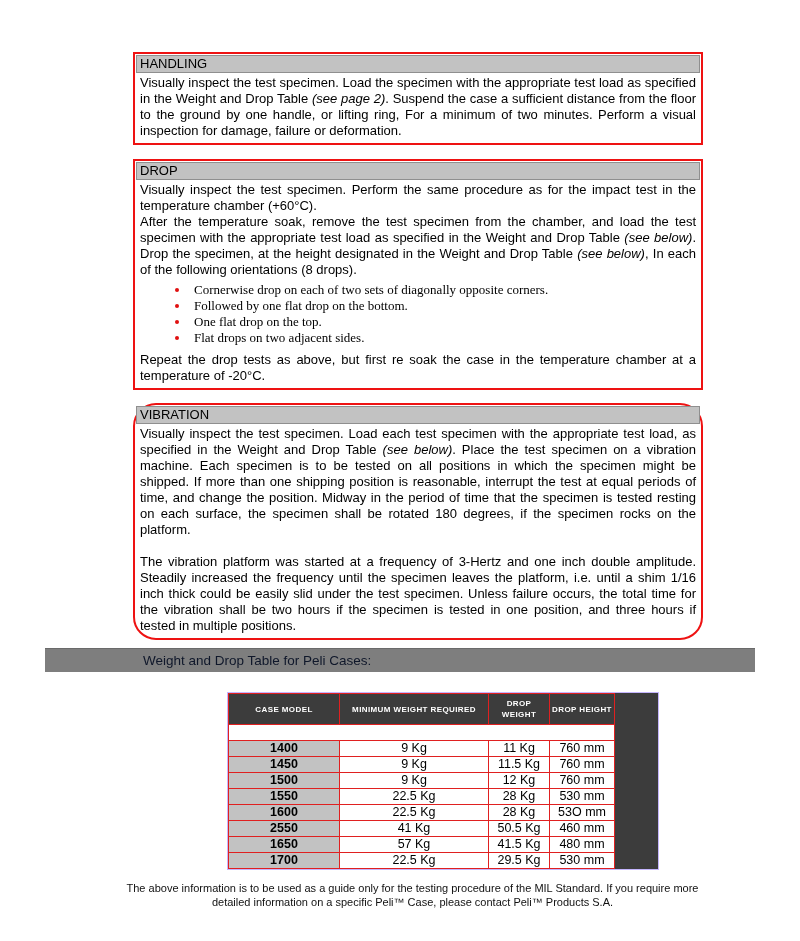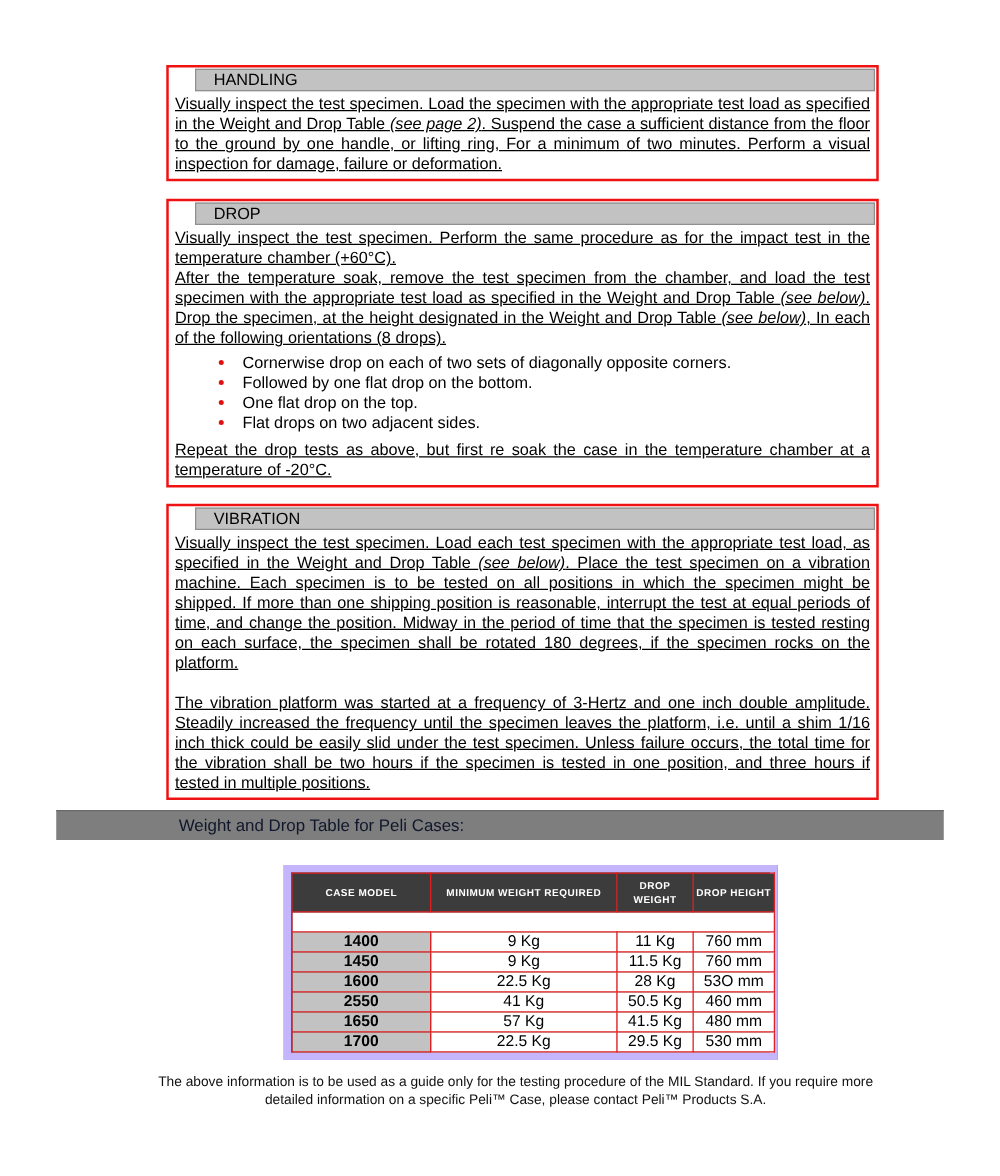--- a/index.html
+++ b/index.html
@@ -28,9 +28,8 @@
     border: 1px solid #8f8f8f;
     font-size: 13px;
     line-height: 15px;
-    padding: 0 3px 1px 14px;
+    padding: 0 3px 1px 3px;
     color: #000;
-    margin-left: 20px;
   }
   .box-body { padding: 2px 4px 3px 4px; }
   .box-body p {

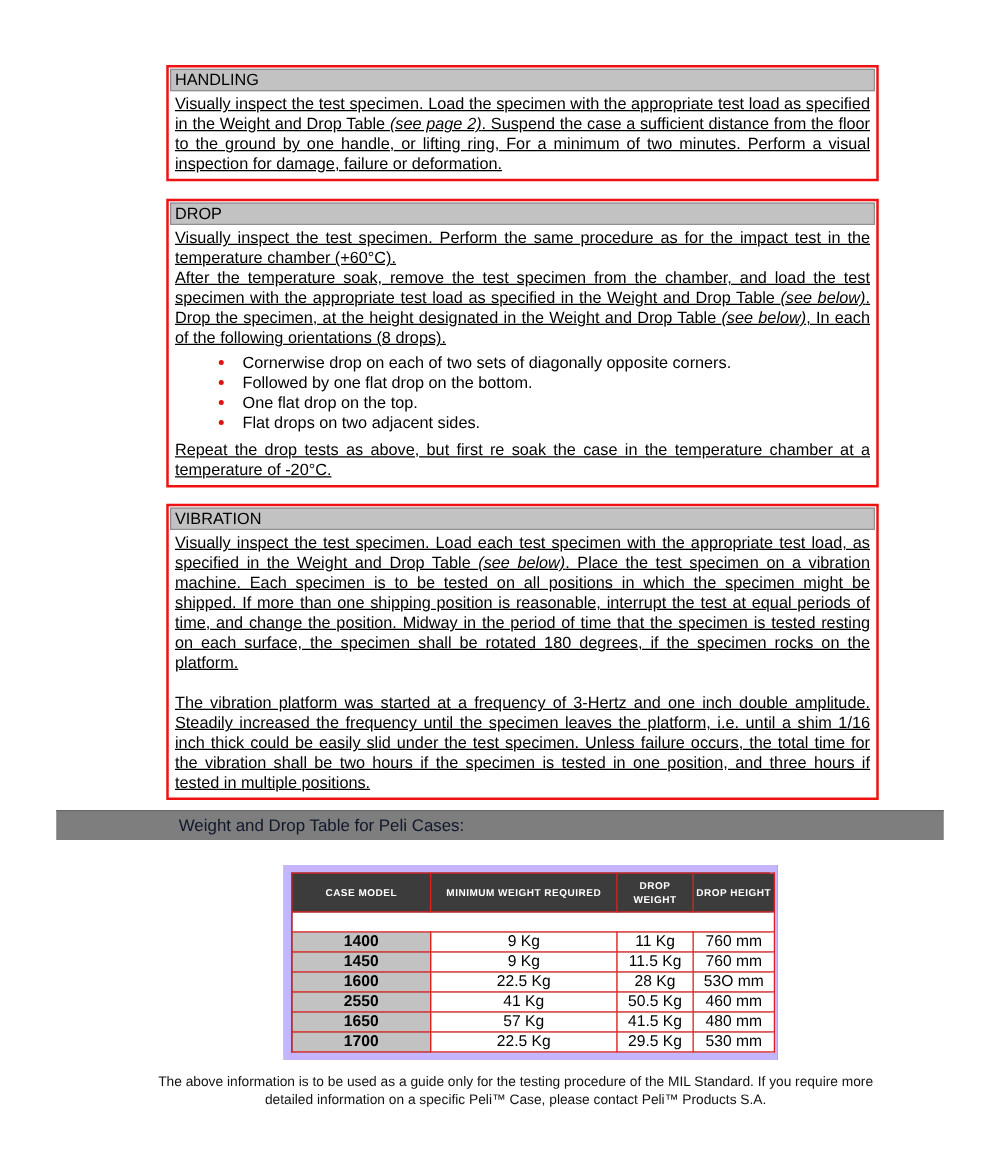--- a/index.html
+++ b/index.html
@@ -37,7 +37,6 @@
     font-size: 13px;
     line-height: 16px;
     text-align: justify;
-    text-decoration: underline;
   }
   .box-body p em { font-style: italic; }
   .gap-before { margin-top: 16px !important; }

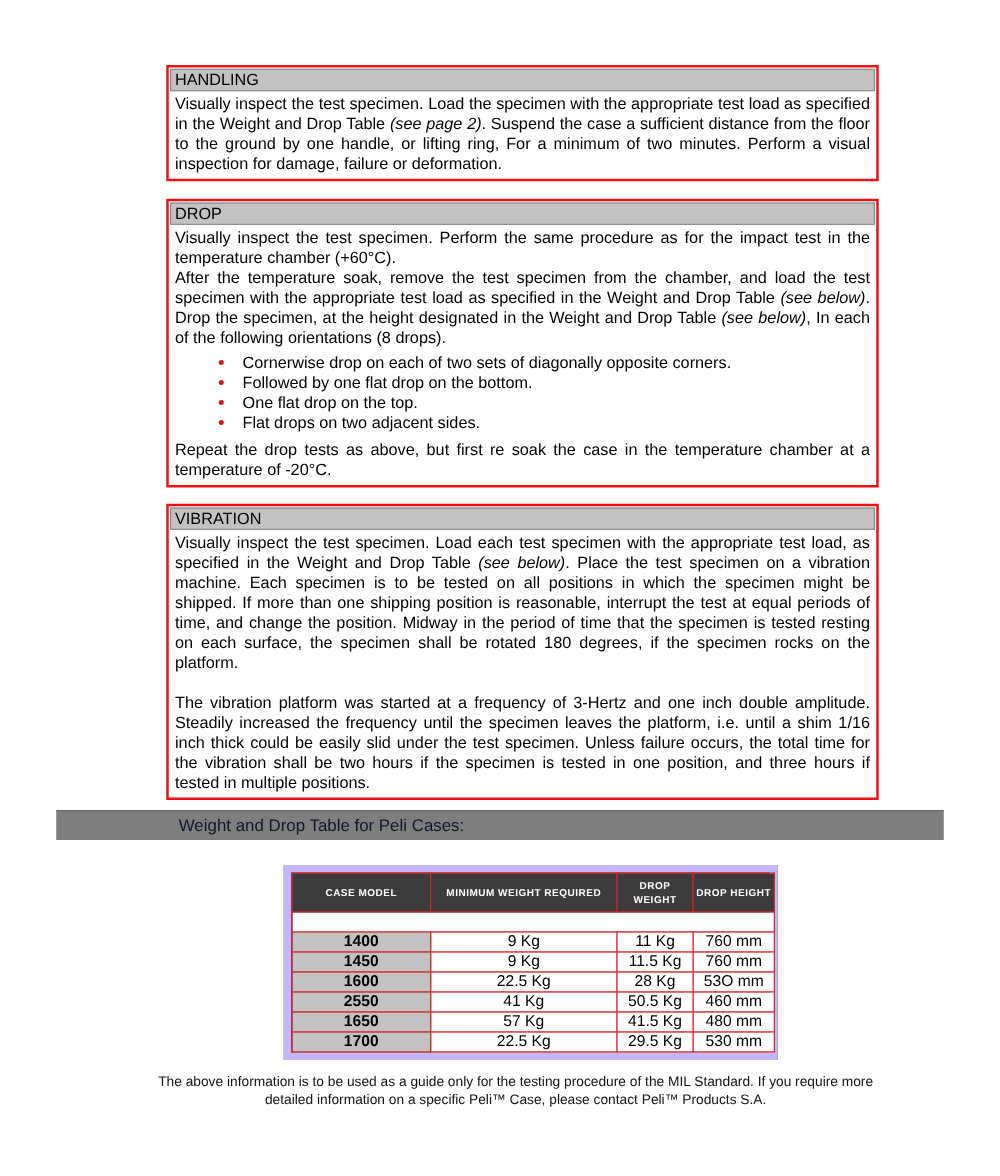--- a/index.html
+++ b/index.html
@@ -48,6 +48,7 @@
     font-size: 13px;
     line-height: 16px;
     padding-left: 4px;
+    font-family: Liberation Serif, serif;
   }
   ul.bullets li::marker { color: #e01010; }
   .banner {

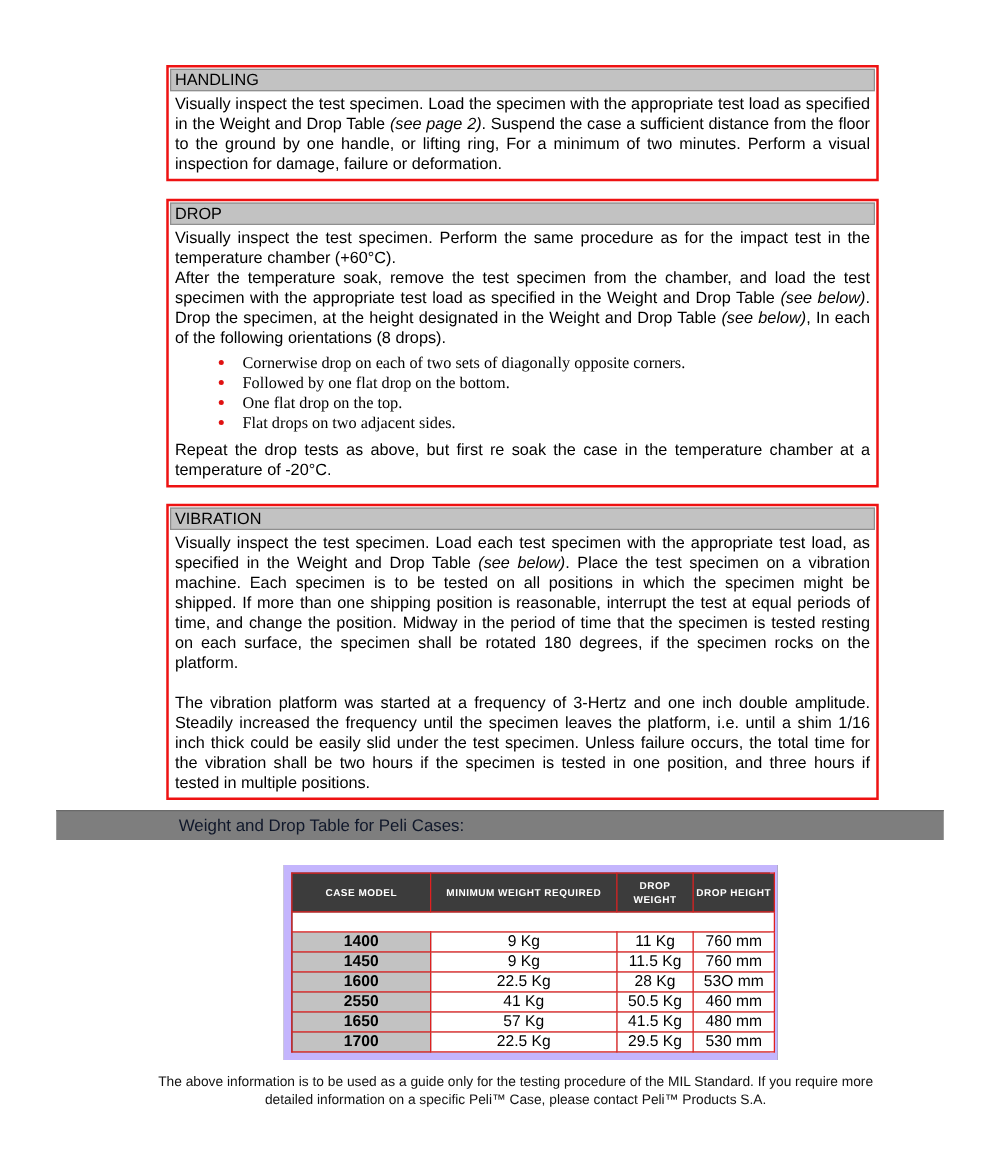--- a/index.html
+++ b/index.html
@@ -22,7 +22,7 @@
   }
   .box-handling  { margin-top: 52px; }
   .box-drop      { margin-top: 14px; }
-  .box-vibration { margin-top: 13px; }
+  .box-vibration { margin-top: 13px; border-radius: 23px; }
   .box-title {
     background: #c2c2c2;
     border: 1px solid #8f8f8f;

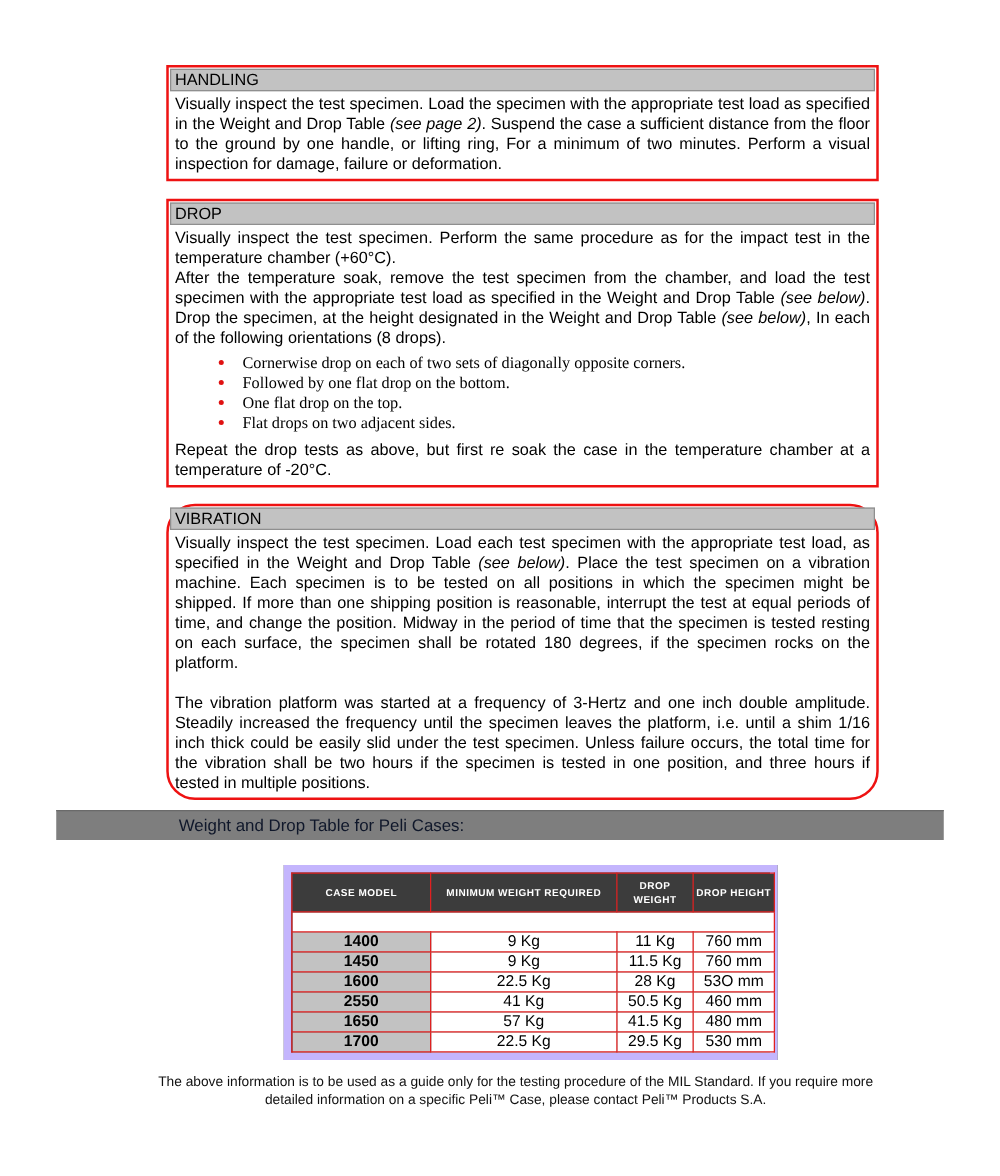--- a/index.html
+++ b/index.html
@@ -65,9 +65,9 @@
   }
   .table-frame {
     margin: 20px 0 0 227px;
-    width: 395px;
+    width: 432px;
     box-sizing: border-box;
-    border: 6px solid #c4b5fd;
+    border: 1px solid #c4b5fd;
     background: #3c3c3c;
   }
   table.wd {

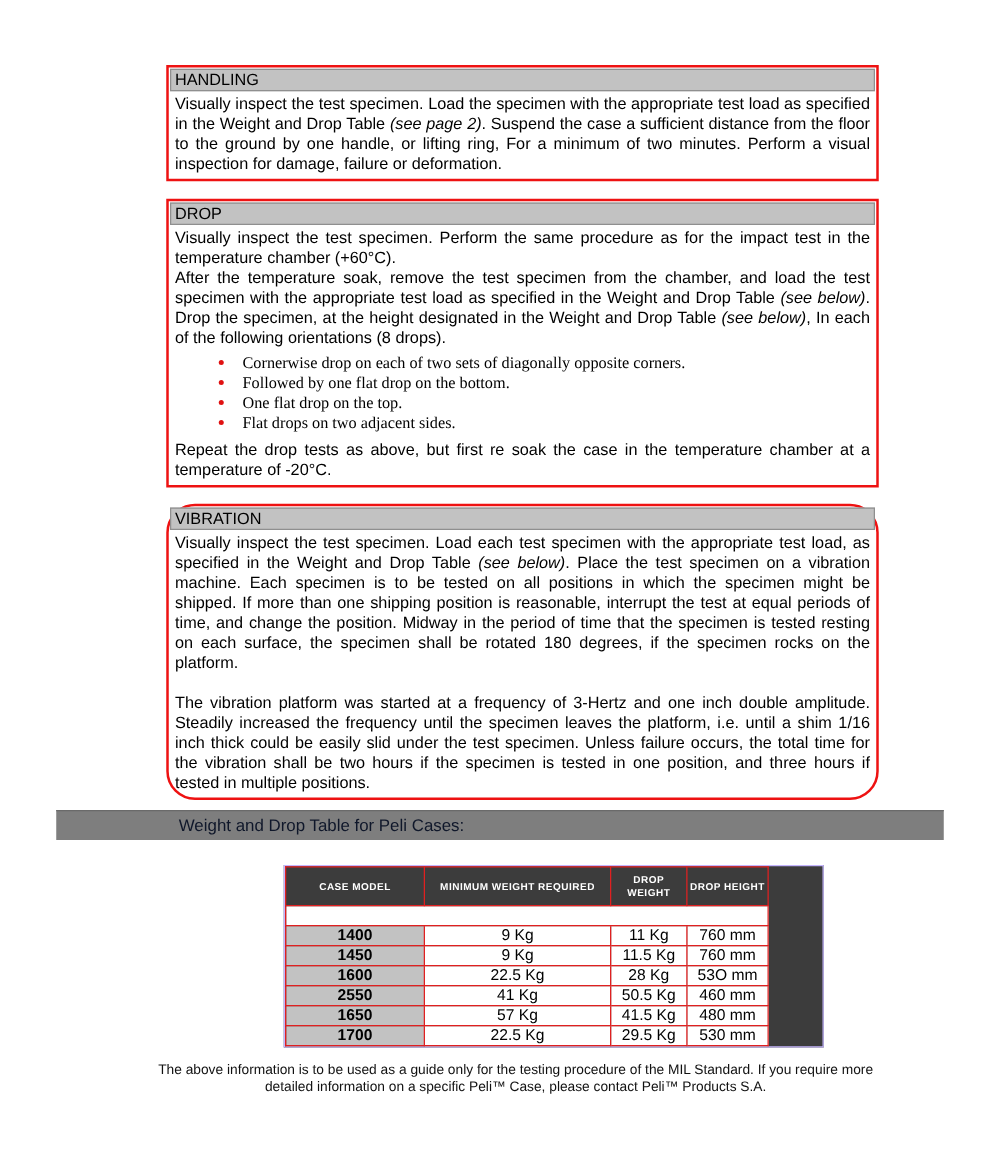--- a/index.html
+++ b/index.html
@@ -191,6 +191,12 @@
             <td>760 mm</td>
           </tr>
           <tr>
+            <td class="model">1500</td>
+            <td>9 Kg</td>
+            <td>12 Kg</td>
+            <td>760 mm</td>
+          </tr>
+          <tr>
             <td class="model">1600</td>
             <td>22.5 Kg</td>
             <td>28 Kg</td>

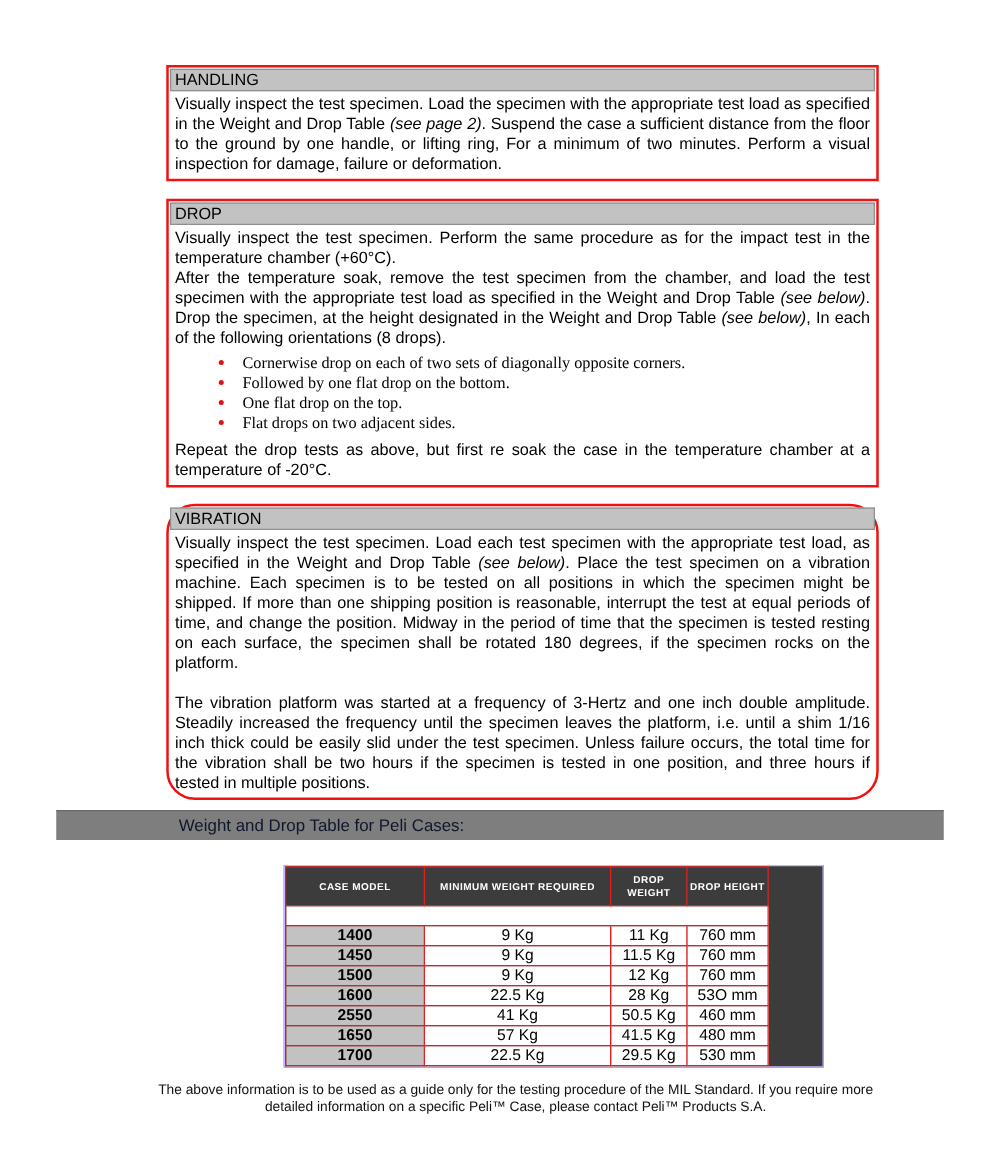--- a/index.html
+++ b/index.html
@@ -197,6 +197,12 @@
             <td>760 mm</td>
           </tr>
           <tr>
+            <td class="model">1550</td>
+            <td>22.5 Kg</td>
+            <td>28 Kg</td>
+            <td>530 mm</td>
+          </tr>
+          <tr>
             <td class="model">1600</td>
             <td>22.5 Kg</td>
             <td>28 Kg</td>

